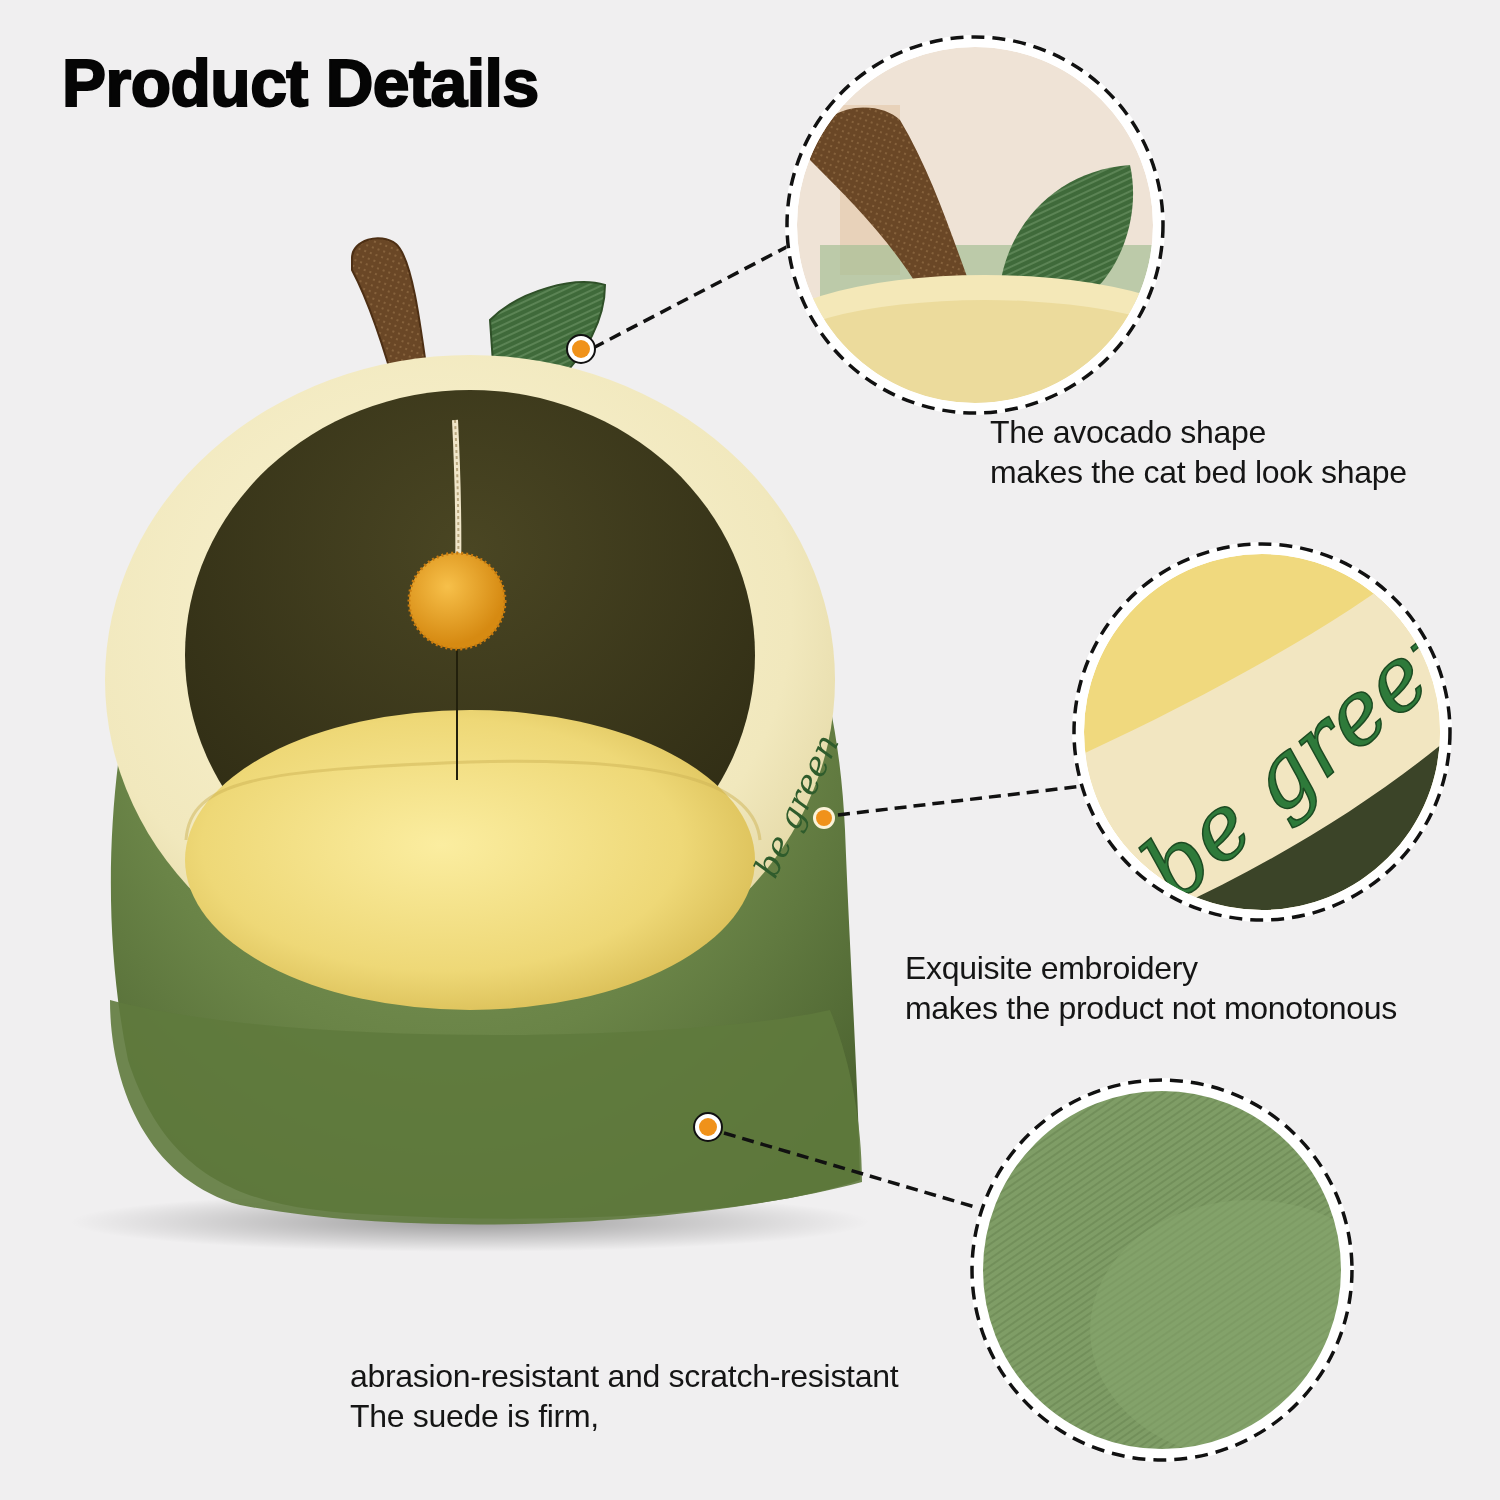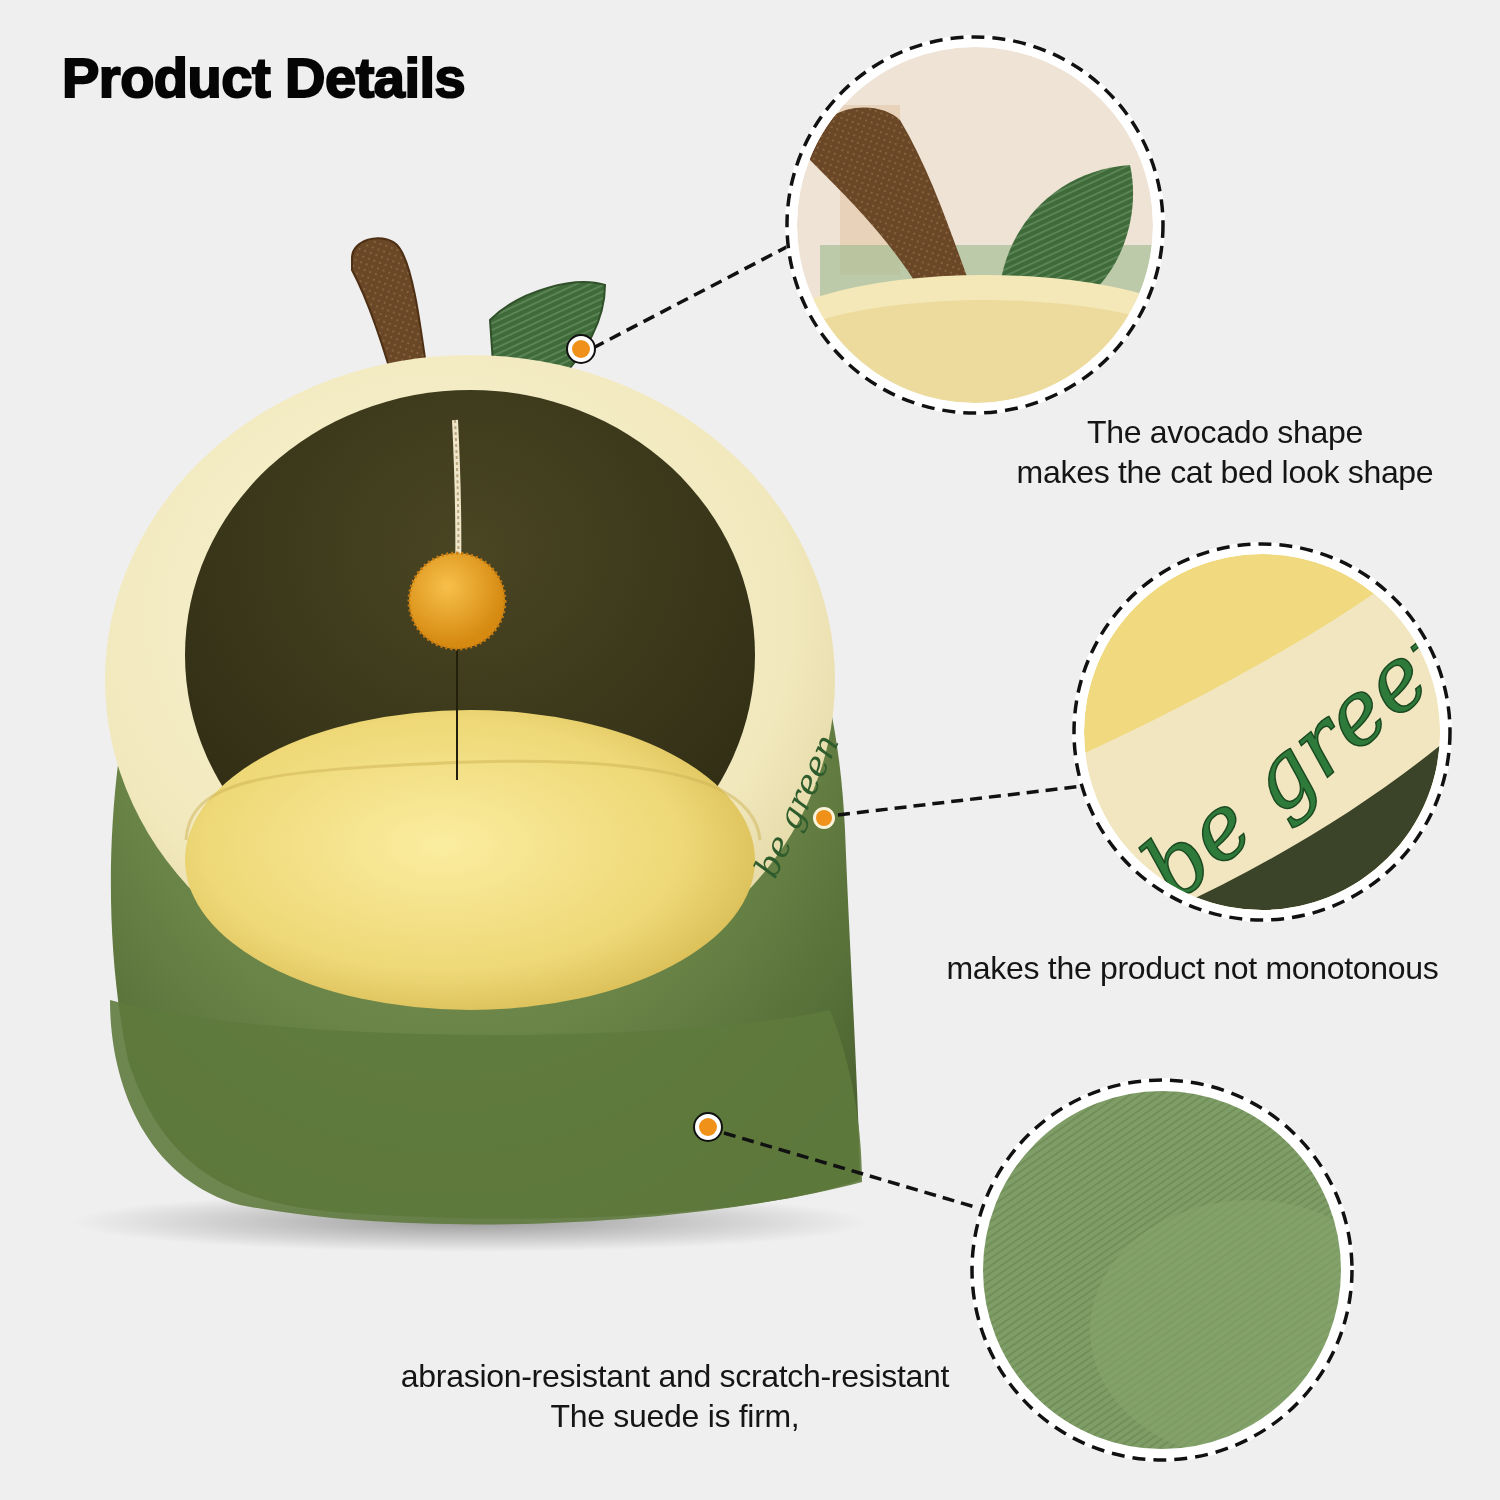--- a/index.html
+++ b/index.html
@@ -12,7 +12,7 @@
     .title {
       position: absolute; left: 62px; top: 50px;
       font-family: "Liberation Sans", sans-serif;
-      font-weight: 900; font-size: 56px; letter-spacing: -0.5px;
+      font-weight: 900; font-size: 66px; letter-spacing: -0.5px;
       color: #050505; line-height: 1;
       -webkit-text-stroke: 2px #050505;
     }

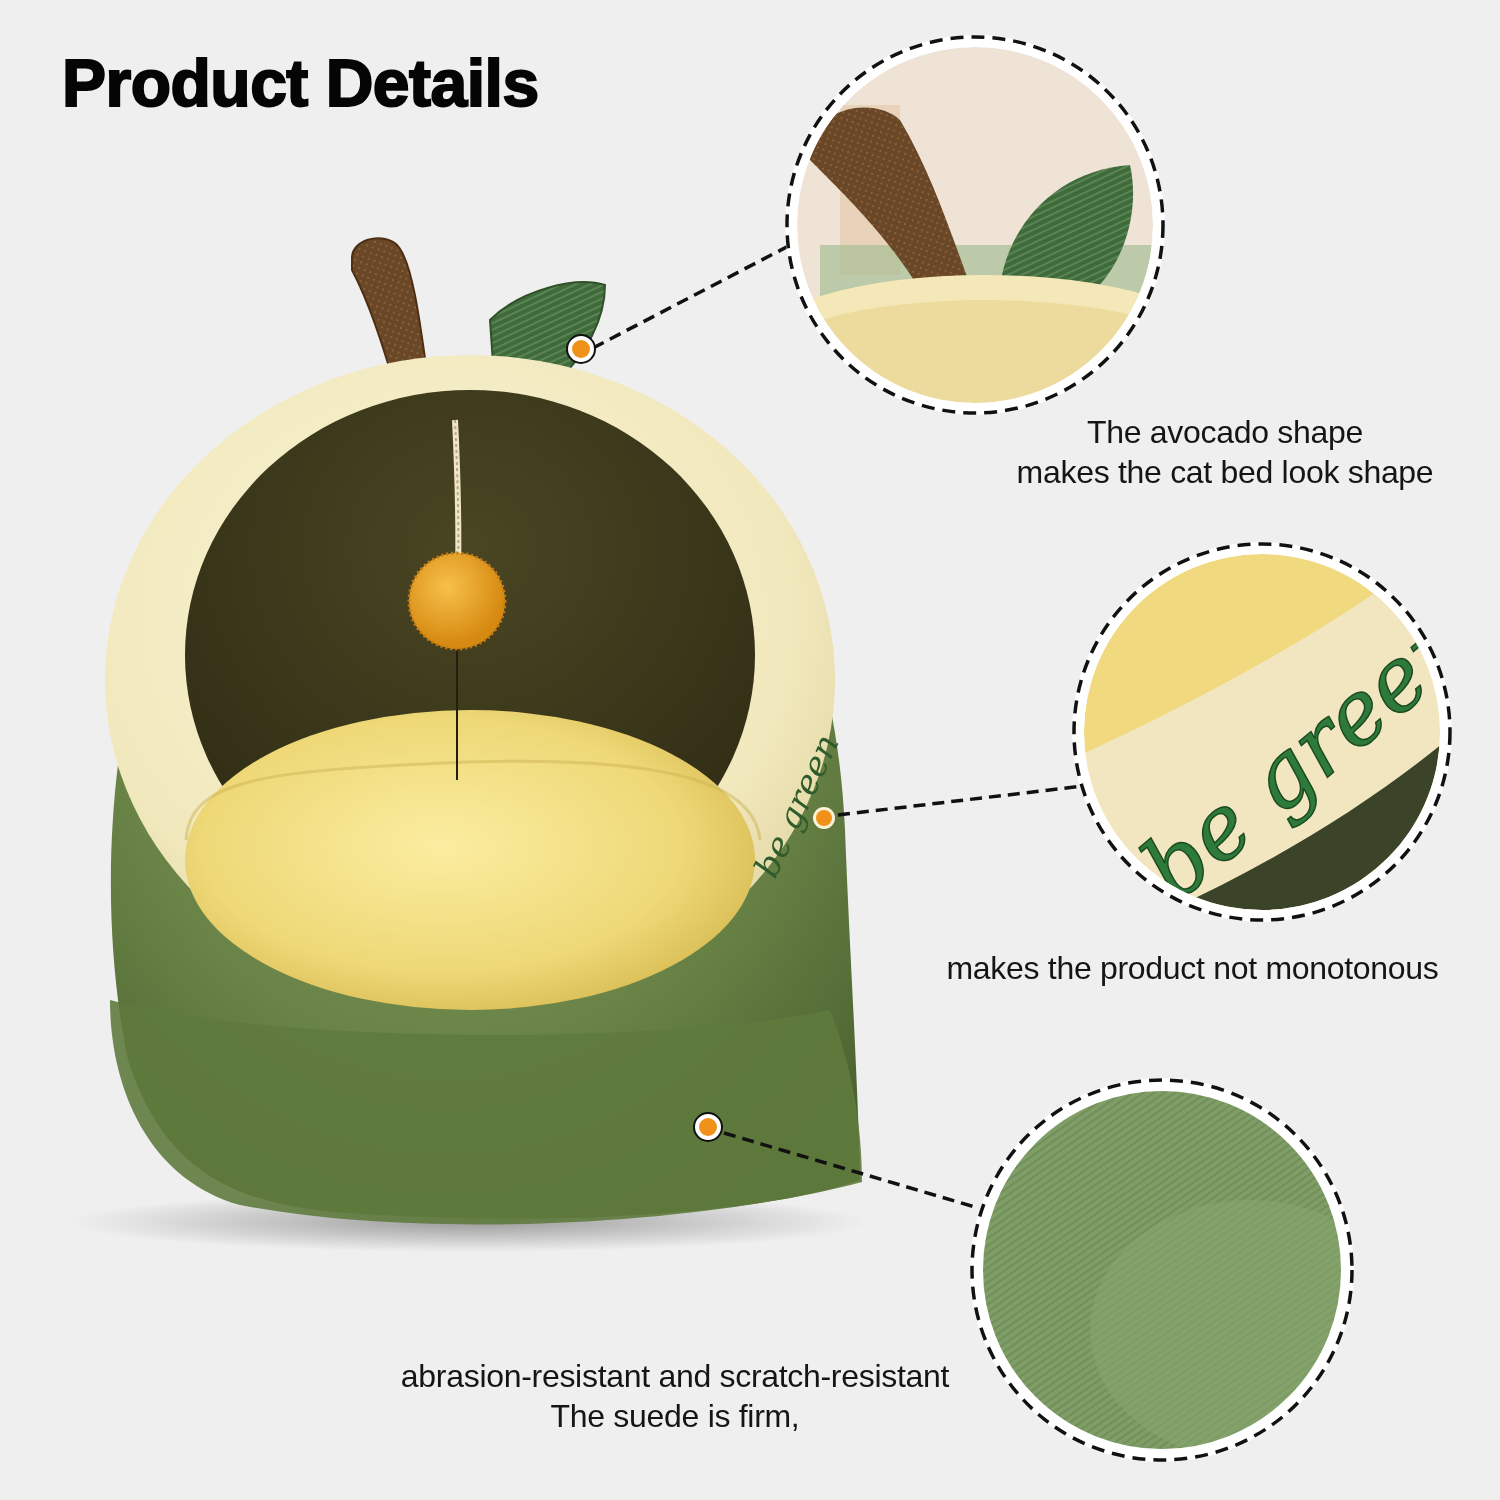--- a/index.html
+++ b/index.html
@@ -17,7 +17,7 @@
       -webkit-text-stroke: 2px #050505;
     }
     .caption {
-      position: absolute; text-align: center;
+      position: absolute; text-align: left;
       font-family: "Liberation Sans", sans-serif;
       font-size: 32px; line-height: 40px; color: #151515;
       letter-spacing: -0.3px;

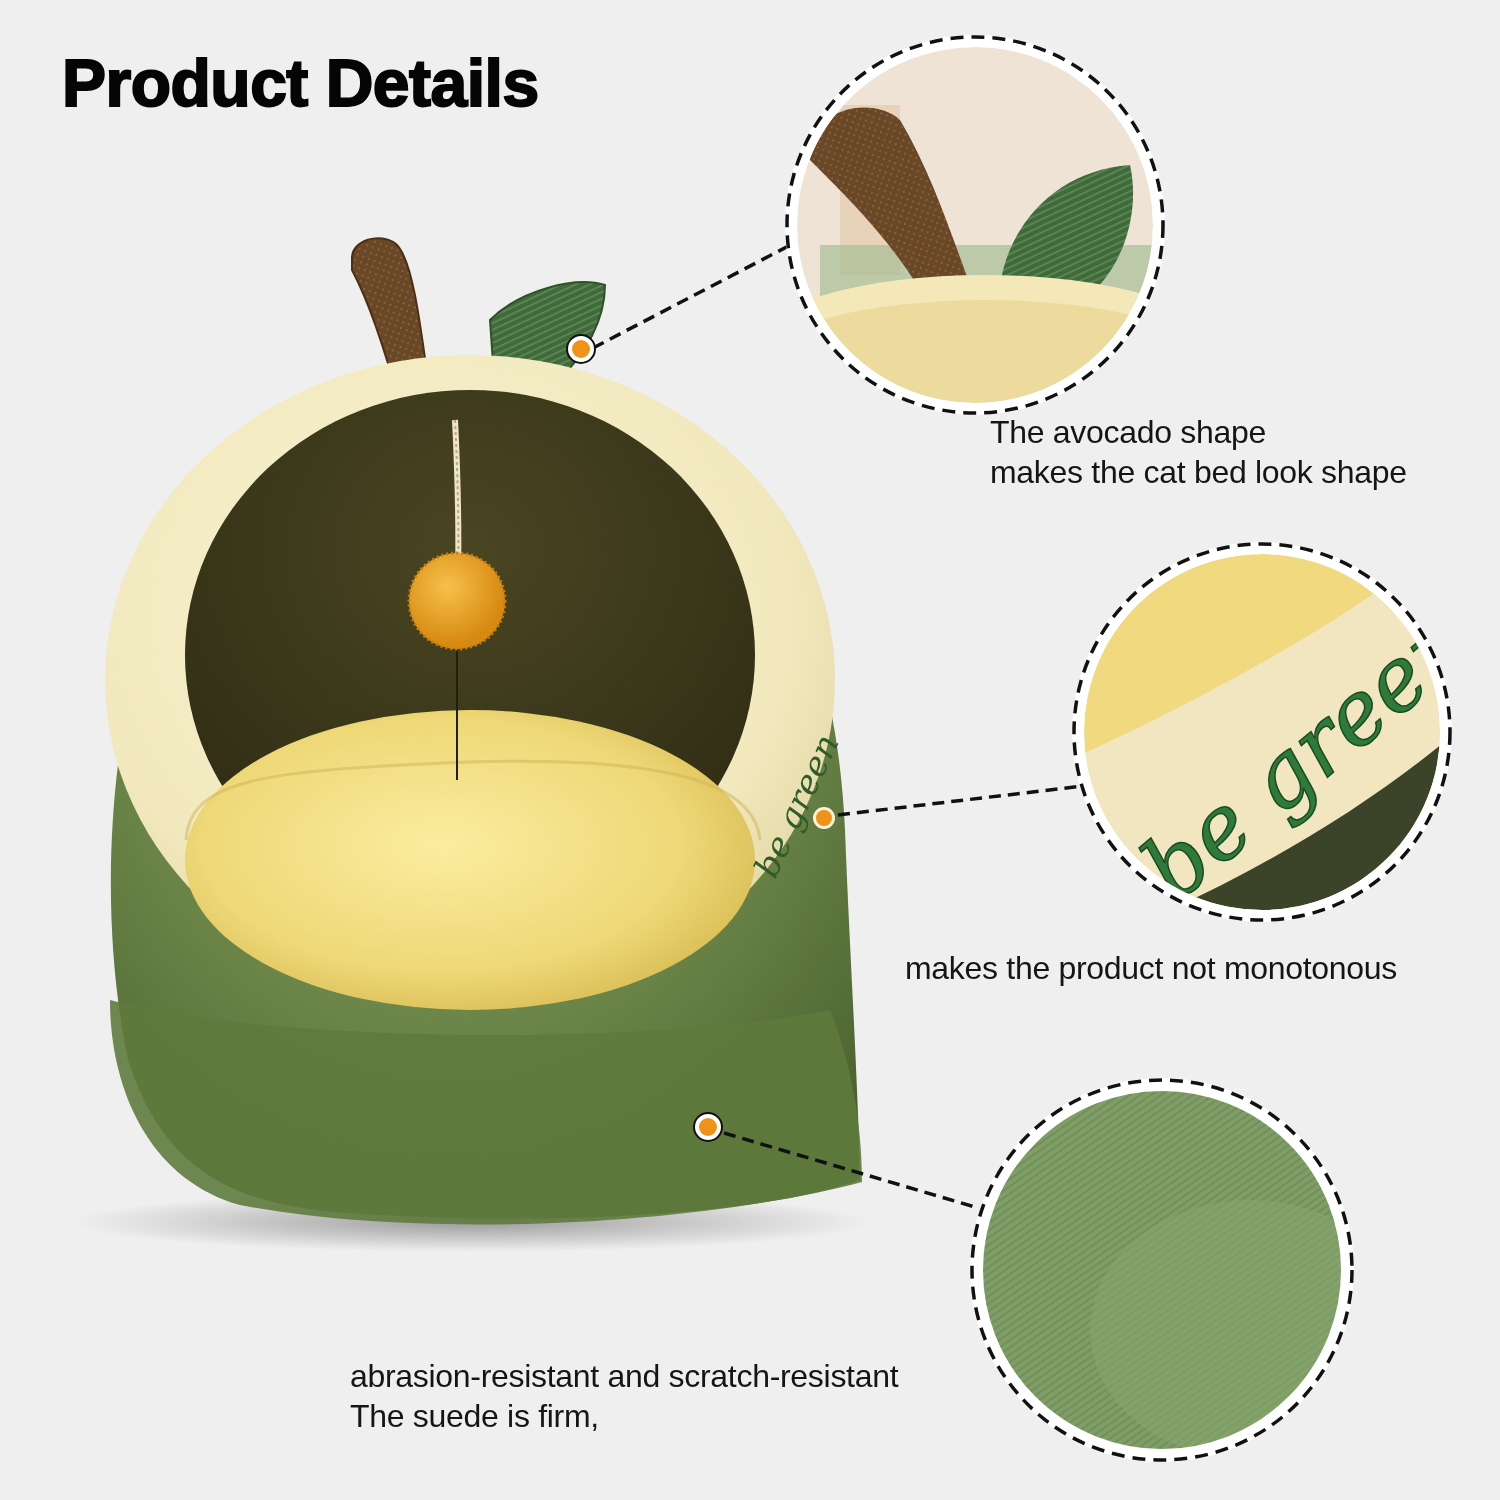--- a/index.html
+++ b/index.html
@@ -177,6 +177,7 @@
 </div>
 
 <div class="caption" id="cap-2">
+  <span>Exquisite embroidery</span>
   <span>makes the product not monotonous</span>
 </div>
 

